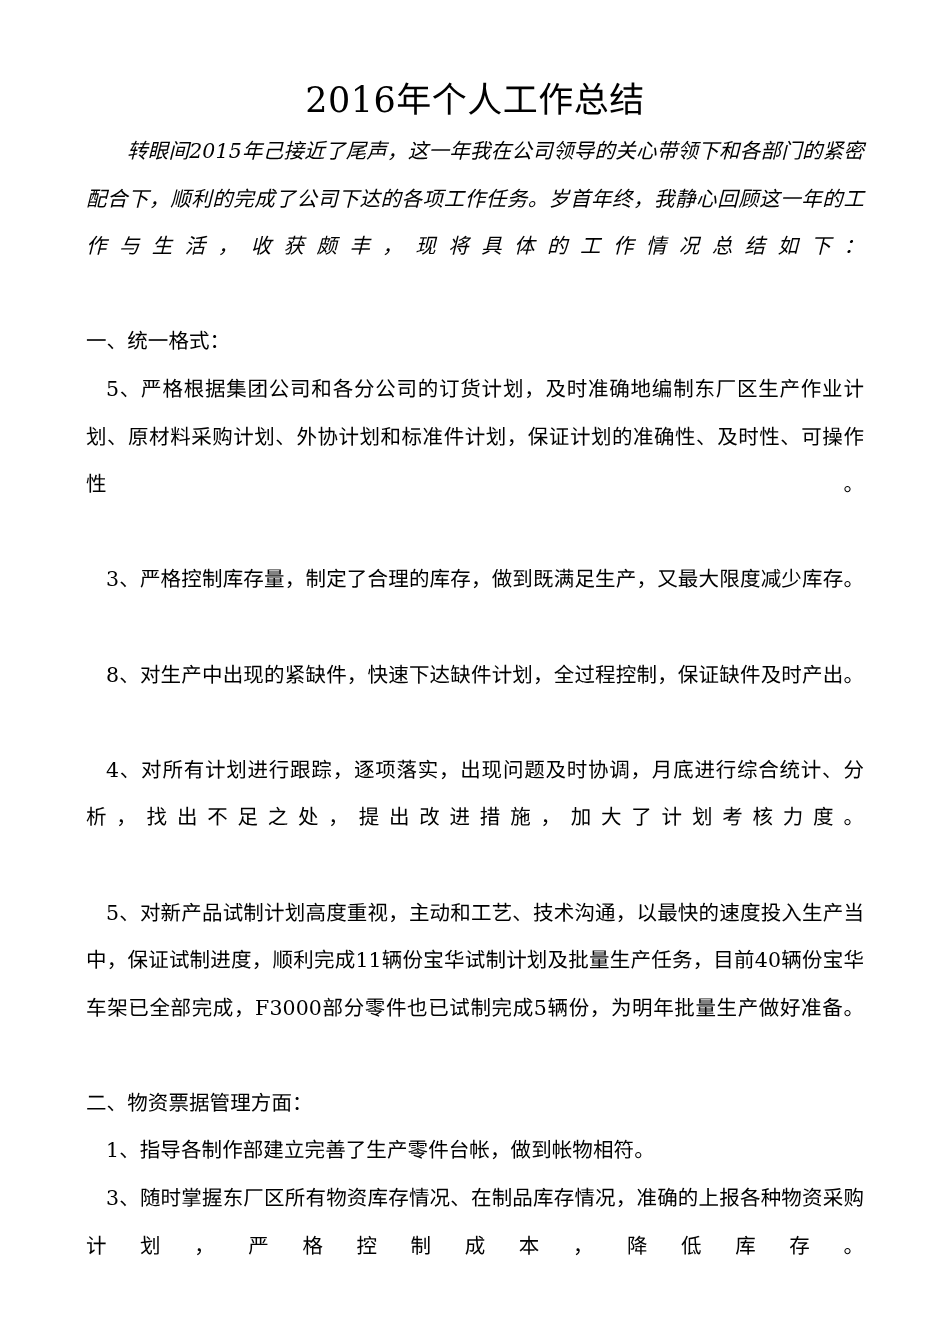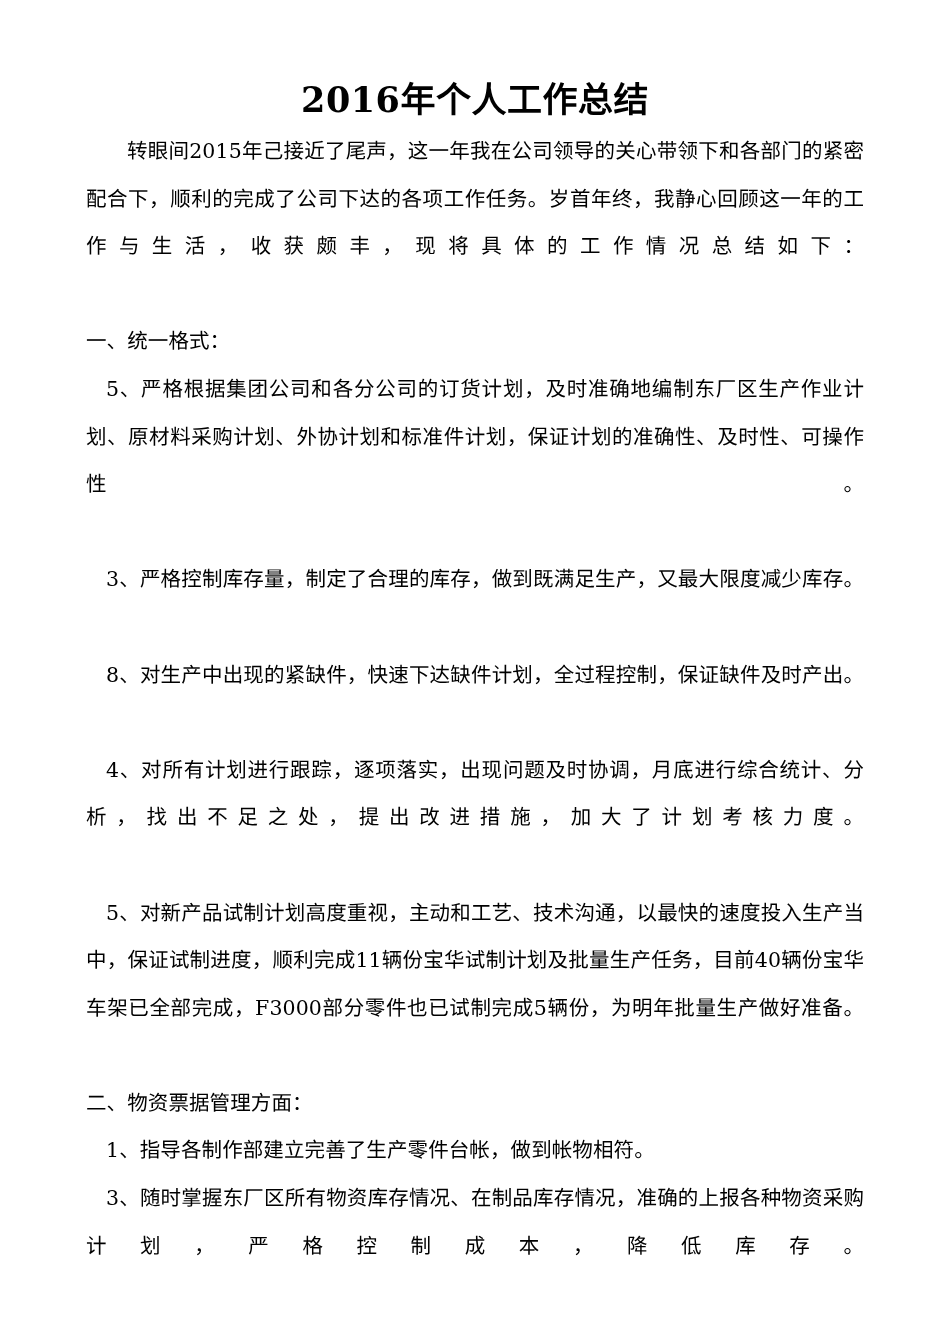--- a/index.html
+++ b/index.html
@@ -31,7 +31,7 @@
     font-size: 35px;
     line-height: 48px;
     text-align: center;
-    font-weight: 700;
+    font-weight: 400;
     letter-spacing: 0.5px;
     margin: 0 0 4px 0;
     white-space: nowrap;

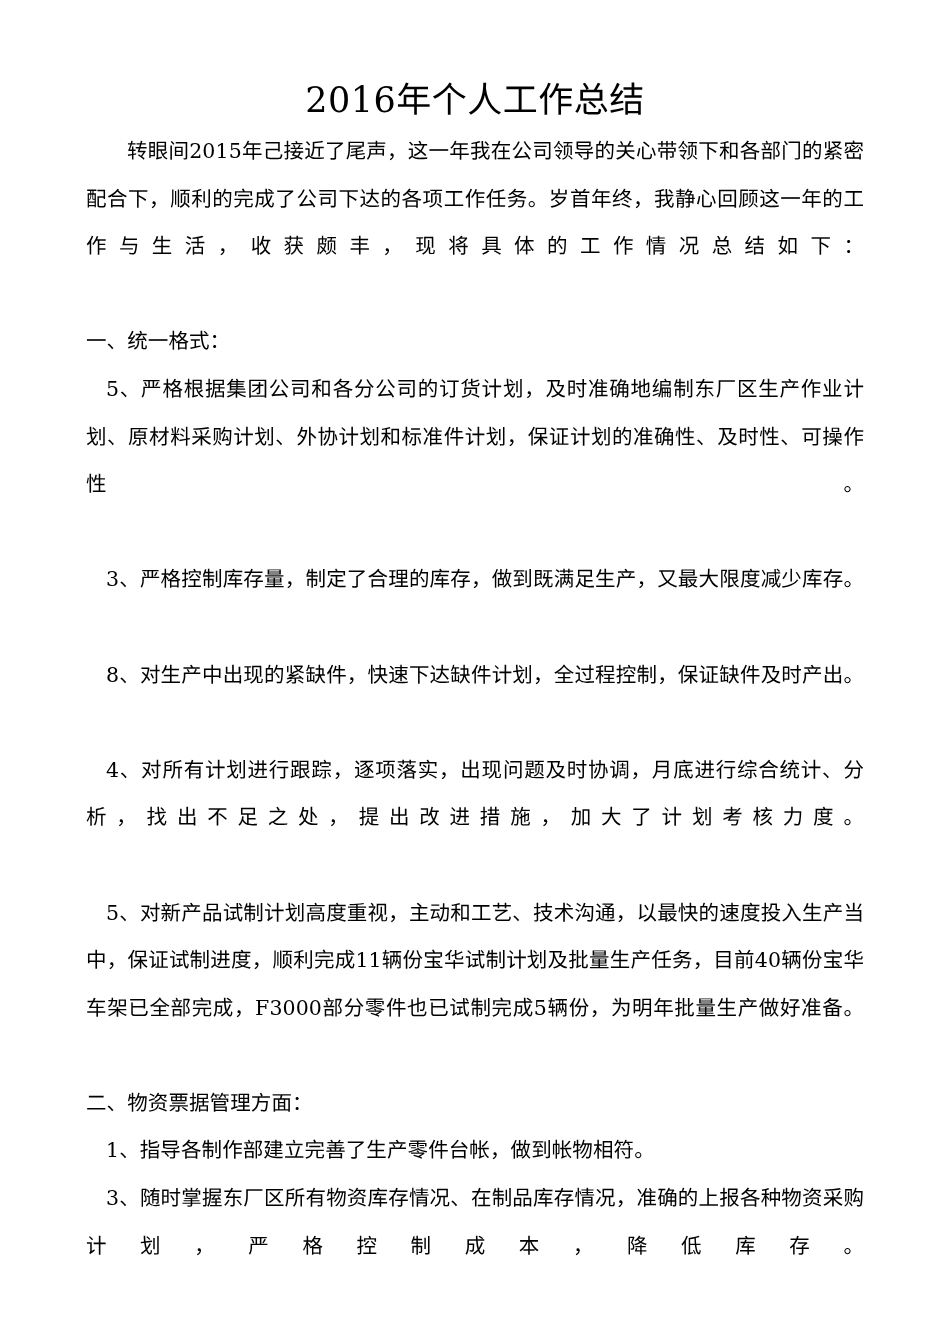--- a/index.html
+++ b/index.html
@@ -46,6 +46,7 @@
   }
   .para.indent-2 {
     text-indent: 41px;
+    font-style: italic;
   }
   .para.indent-1 {
     text-indent: 20px;

